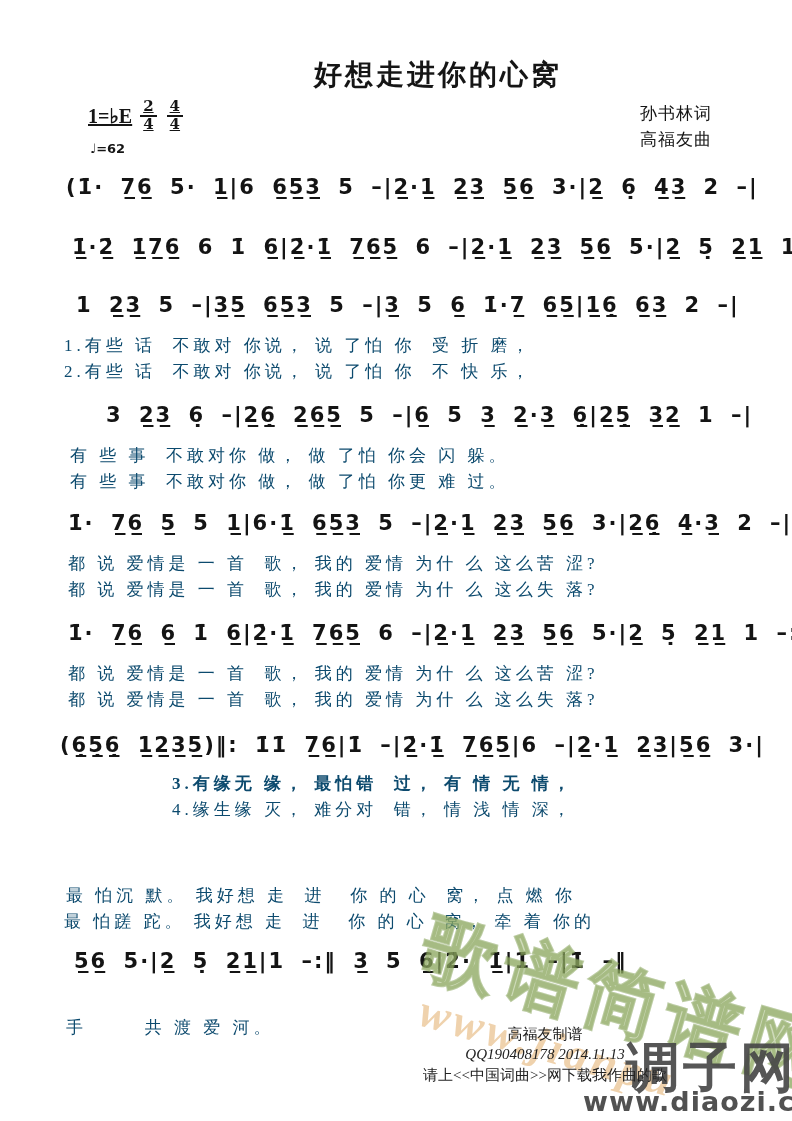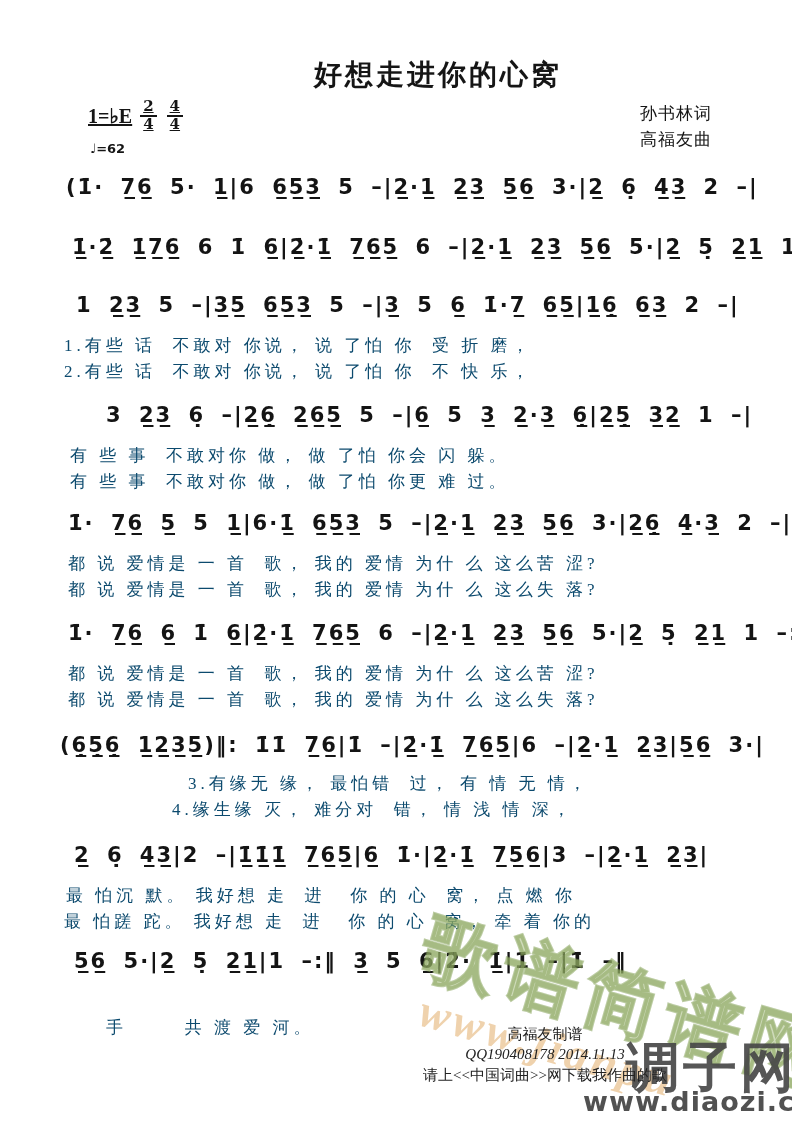--- a/index.html
+++ b/index.html
@@ -87,7 +87,7 @@
   <div class="lyric" style="top:688px;left:68px;">都 说 爱情是 一 首  歌， 我的 爱情 为什 么 这么失 落?</div>
 
   <div class="notation" style="top:728px;left:60px;">(6̣̲5̣̲6̣̲ 1̲2̲3̲5̲)‖: 1̇1̇ 7̲6̲|1̇ –|2̲̇·1̲̇ 7̲6̲5̲|6 –|2̲·1̲ 2̲3̲|5̲6̲ 3·|</div>
-  <div class="lyric" style="top:772px;left:188px;">3.有缘无 缘， 最怕错  过， 有 情 无 情，</div>
+  <div class="lyric" style="top:772px;left:172px;font-weight:bold;">3.有缘无 缘， 最怕错  过， 有 情 无 情，</div>
   <div class="lyric" style="top:798px;left:172px;">4.缘生缘 灭， 难分对  错， 情 浅 情 深，</div>
 
   <div class="notation" style="top:838px;left:74px;">2̲ 6̣ 4̲3̲|2 –|1̲̇1̲̇1̲̇ 7̲6̲5̲|6̲ 1̇·|2̲̇·1̲̇ 7̲5̲6̲|3 –|2̲·1̲ 2̲3̲|</div>

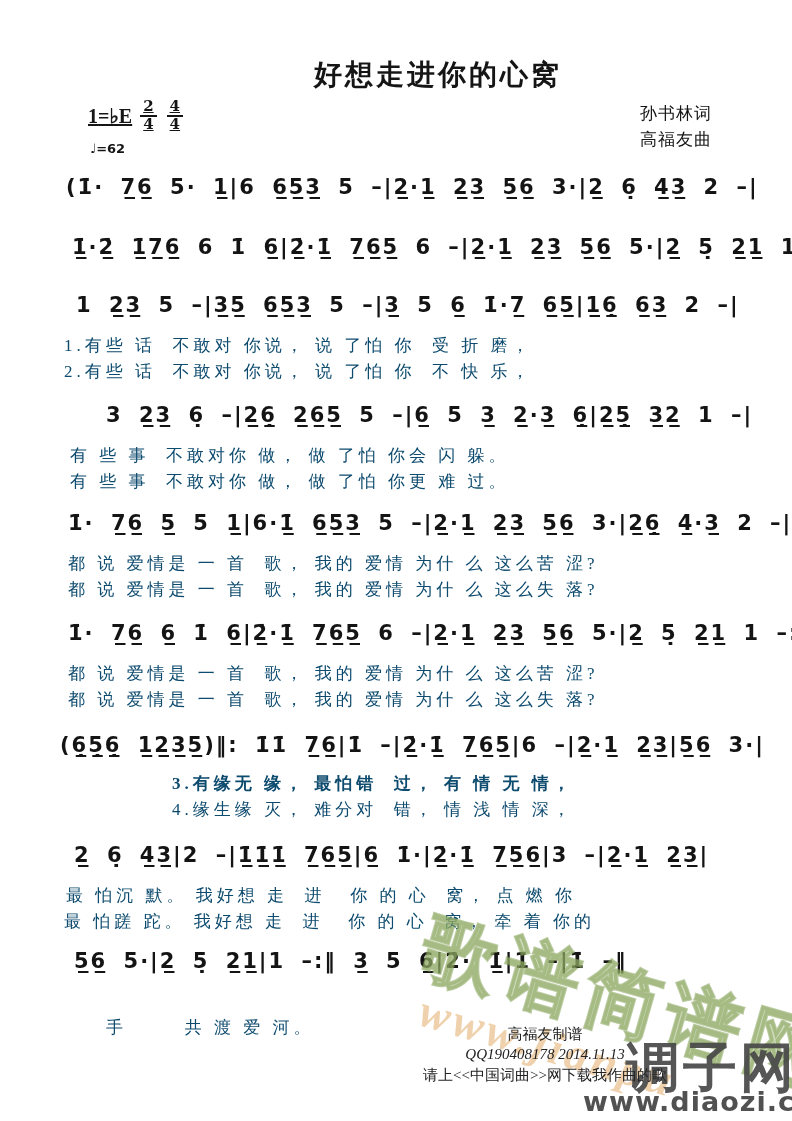--- a/index.html
+++ b/index.html
@@ -90,7 +90,6 @@
   <div class="lyric" style="top:772px;left:172px;font-weight:bold;">3.有缘无 缘， 最怕错  过， 有 情 无 情，</div>
   <div class="lyric" style="top:798px;left:172px;">4.缘生缘 灭， 难分对  错， 情 浅 情 深，</div>
 
-  <div class="notation" style="top:838px;left:74px;">2̲ 6̣ 4̲3̲|2 –|1̲̇1̲̇1̲̇ 7̲6̲5̲|6̲ 1̇·|2̲̇·1̲̇ 7̲5̲6̲|3 –|2̲·1̲ 2̲3̲|</div>
   <div class="lyric" style="top:884px;left:66px;">最 怕沉 默。 我好想 走  进   你 的 心  窝， 点 燃 你</div>
   <div class="lyric" style="top:910px;left:64px;">最 怕蹉 跎。 我好想 走  进   你 的 心  窝， 牵 着 你的</div>
 

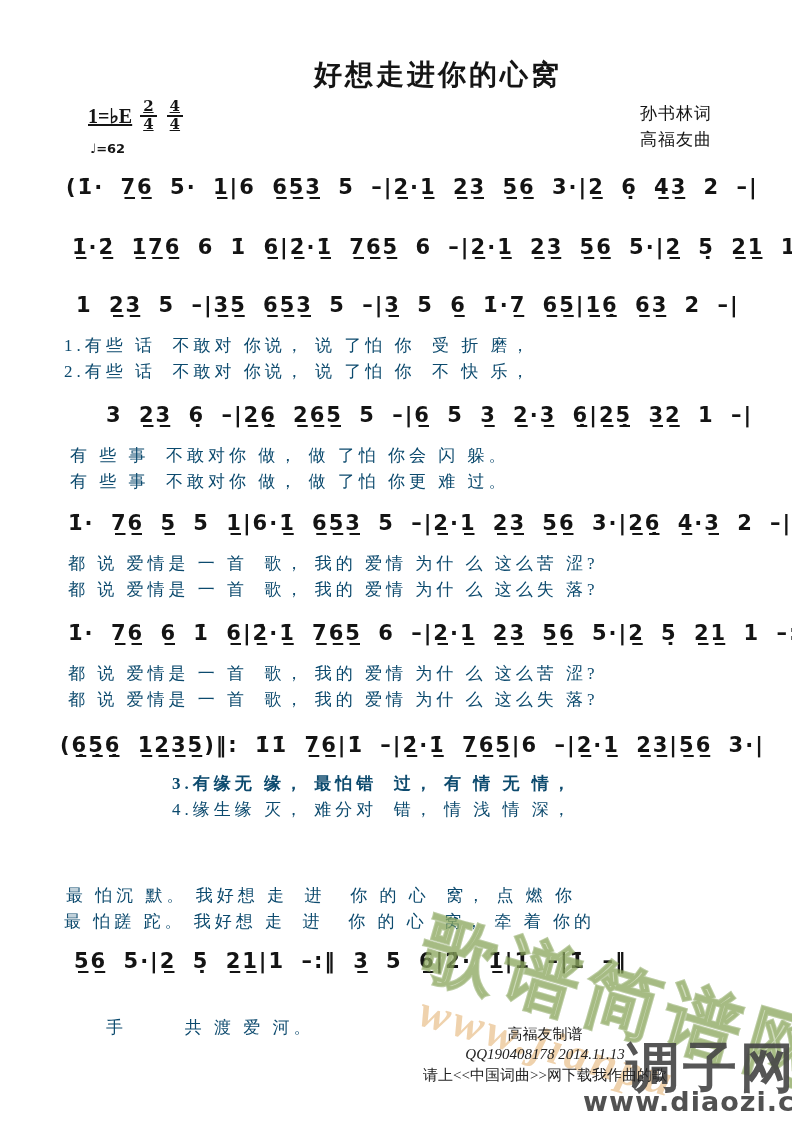--- a/index.html
+++ b/index.html
@@ -94,7 +94,7 @@
   <div class="lyric" style="top:910px;left:64px;">最 怕蹉 跎。 我好想 走  进   你 的 心  窝， 牵 着 你的</div>
 
   <div class="notation" style="top:944px;left:74px;">5̲6̲ 5·|2̲ 5̣ 2̲1̲|1 –:‖ 3̲ 5 6̲|2̇· 1̲̇|1̇ –|1̇ –‖</div>
-  <div class="lyric" style="top:1016px;left:66px;margin-left:40px;">手       共 渡 爱 河。</div>
+  <div class="lyric" style="top:1016px;left:66px;">手       共 渡 爱 河。</div>
 
   <div class="wm-green">歌谱简谱网</div>
   <div class="wm-green-url">www.jianpu</div>

